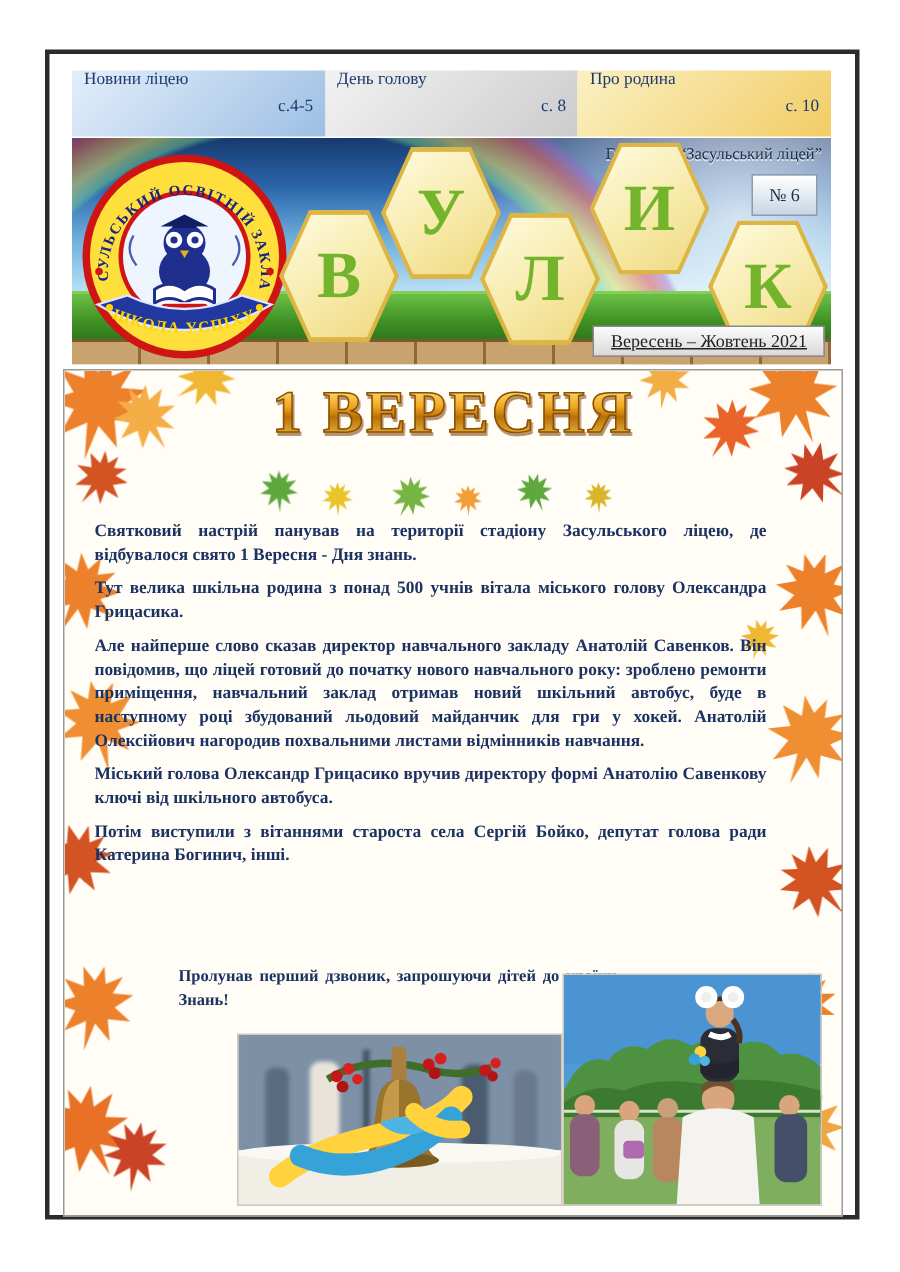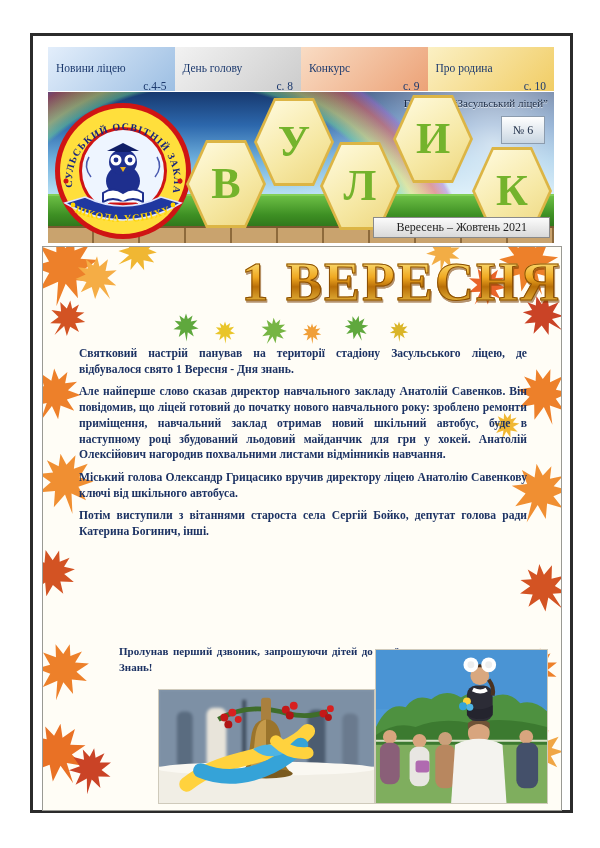--- a/index.html
+++ b/index.html
@@ -8,7 +8,7 @@
     border:3px solid #2b2b2b;background:#fff;}
   
   .nav-row{position:absolute;left:15px;top:11px;width:506px;height:44px;display:flex;}
-  .nav-cell{flex:1;padding:15px 8px 0 8px;box-sizing:border-box;color:#1d3a6e;}
+  .nav-cell{flex:1;padding:0 8px 0 8px;box-sizing:border-box;color:#1d3a6e;}
   .nav-cell .t{font-size:11.5px;}
   .nav-cell .p{font-size:11.5px;margin-top:6px;text-align:right;}
   .nav-c0{background:linear-gradient(135deg,#e3eefb,#9dbfe3);}

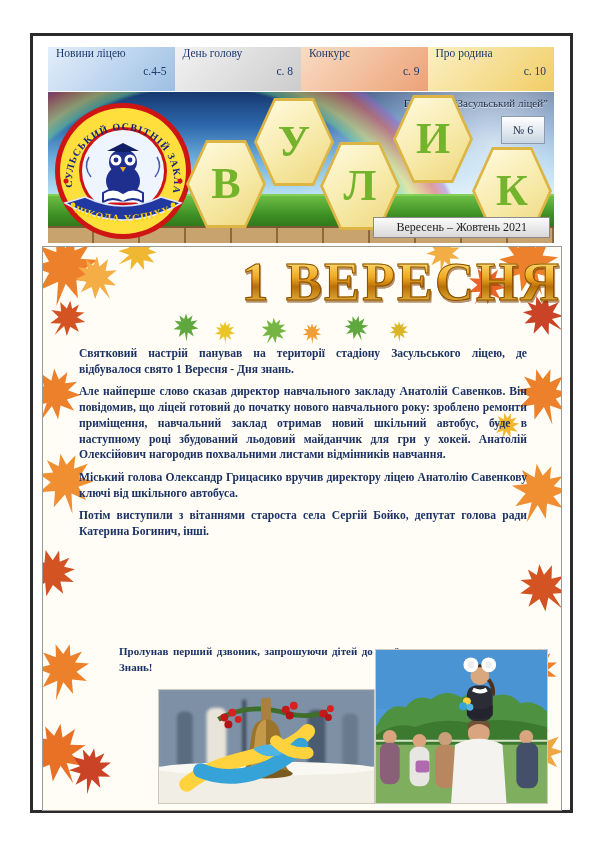--- a/index.html
+++ b/index.html
@@ -78,10 +78,6 @@
       <div class="t">День голову</div>
       <div class="p">с. 8</div>
     </div>
-    <div class="nav-cell nav-c2">
-      <div class="t">Конкурс</div>
-      <div class="p">с. 9</div>
-    </div>
     <div class="nav-cell nav-c3">
       <div class="t">Про родина</div>
       <div class="p">с. 10</div>

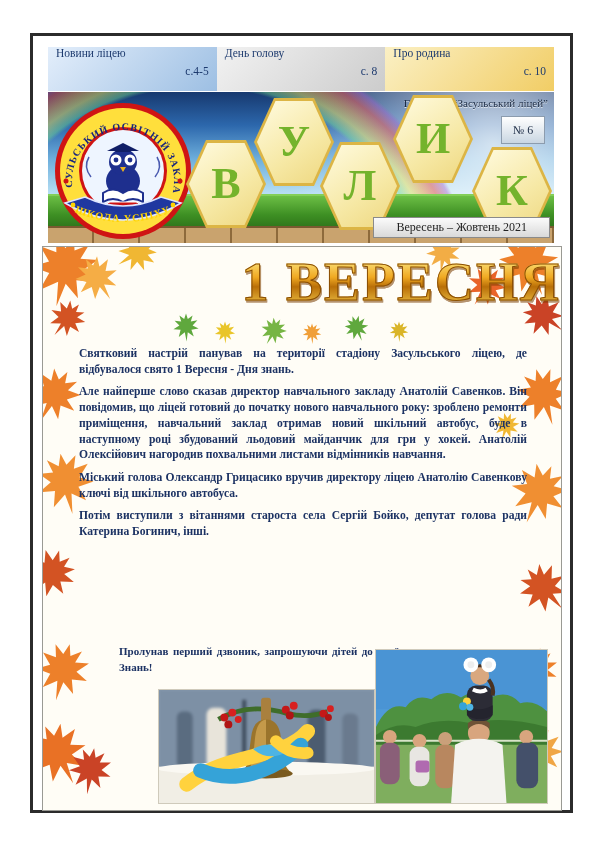--- a/index.html
+++ b/index.html
@@ -32,9 +32,9 @@
   .issue-box{position:absolute;right:9px;top:24px;width:42px;height:26px;
     background:linear-gradient(to bottom,#ffffff,#c9d6e2);border:1px solid #8c9cae;
     font-size:12px;color:#1c2c45;display:flex;align-items:center;justify-content:center;}
-  .date-box{position:absolute;right:4px;bottom:5px;padding:2px 22px;
+  .date-box{position:absolute;right:4px;bottom:5px;padding:2px 11px;
     background:linear-gradient(to bottom,#fbfbfb,#d9d9d9);border:1px solid #8a8a8a;
-    font-size:12px;color:#222;}
+    font-size:12px;color:#222;text-decoration:underline;}
   .hex{position:absolute;width:80px;height:88px;
     clip-path:polygon(25% 0,75% 0,100% 50%,75% 100%,25% 100%,0 50%);
     background:#dcb545;}

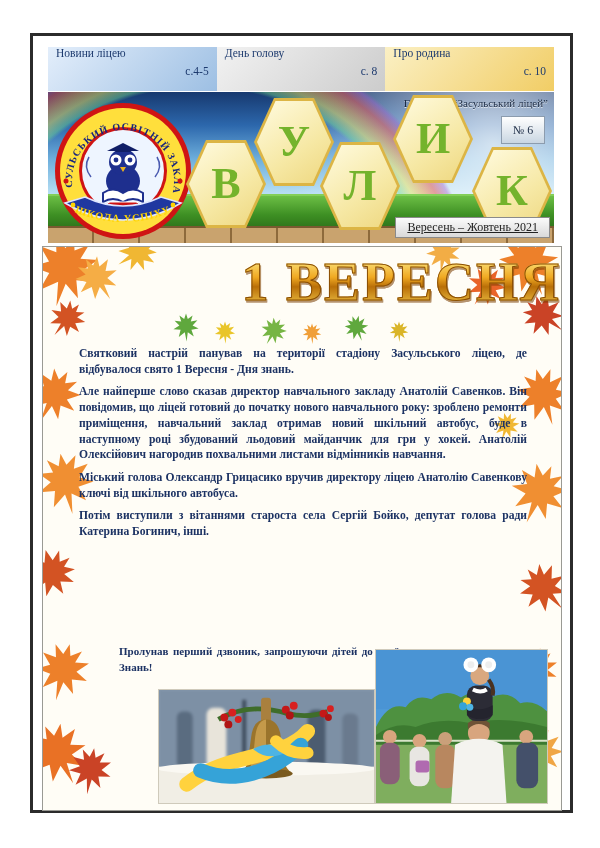--- a/index.html
+++ b/index.html
@@ -47,8 +47,8 @@
   .article{position:absolute;left:9px;top:210px;width:518px;height:563px;
     border:1px solid #9a9a94;background:#fffdf6;overflow:hidden;}
   .leaves-svg{position:absolute;left:0;top:0;width:518px;height:563px;z-index:1;pointer-events:none;}
-  .headline{position:absolute;left:0;top:4px;width:100%;text-align:right;z-index:2;
-    font-size:54px;font-weight:bold;letter-spacing:2px;
+  .headline{position:absolute;left:0;top:4px;width:100%;text-align:center;z-index:2;
+    font-size:40px;font-weight:bold;letter-spacing:2px;
     background:linear-gradient(to bottom,#fdeD8a 10%,#f2b javascript92b 40%,#c97d0e 60%,#f6cf4e 90%);
     }
   .headline span{background:linear-gradient(to bottom,#fdec8a 8%,#f0a922 42%,#b96f08 58%,#f6cf4e 95%);

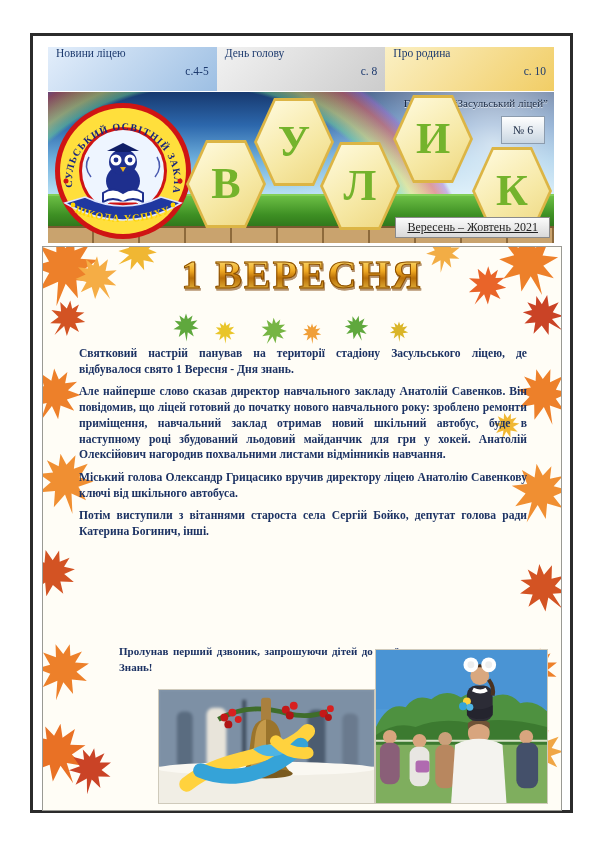--- a/index.html
+++ b/index.html
@@ -54,7 +54,7 @@
   .headline span{background:linear-gradient(to bottom,#fdec8a 8%,#f0a922 42%,#b96f08 58%,#f6cf4e 95%);
     -webkit-background-clip:text;background-clip:text;color:transparent;
     -webkit-text-stroke:1px #8a4f05;filter:drop-shadow(1px 2px 0 rgba(120,60,0,.55));}
-  .body-text{position:absolute;left:36px;top:99px;width:448px;z-index:2;}
+  .body-text{position:absolute;left:20px;top:99px;width:448px;z-index:2;}
   .body-text p{margin:0 0 7px 0;font-size:11.6px;line-height:15.7px;font-weight:bold;
     color:#1c3263;text-align:justify;}
   .p-last{position:absolute;left:36px;top:397px;width:292px;z-index:2;

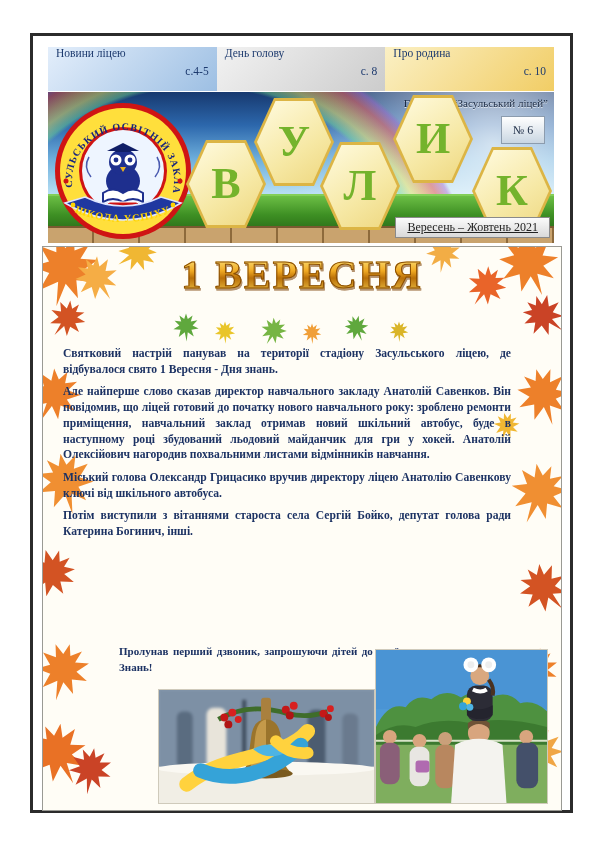--- a/index.html
+++ b/index.html
@@ -200,6 +200,7 @@
 
     <div class="body-text">
       <p>Святковий настрій панував на території стадіону Засульського ліцею, де відбувалося свято 1 Вересня - Дня знань.</p>
+      <p>Тут велика шкільна родина з понад 500 учнів вітала міського голову Олександра Грицасика.</p>
       <p>Але найперше слово сказав директор навчального закладу Анатолій Савенков. Він повідомив, що ліцей готовий до початку нового навчального року: зроблено ремонти приміщення, навчальний заклад отримав новий шкільний автобус, буде в наступному році збудований льодовий майданчик для гри у хокей. Анатолій Олексійович нагородив похвальними листами відмінників навчання.</p>
       <p>Міський голова Олександр Грицасико вручив директору ліцею Анатолію Савенкову ключі від шкільного автобуса.</p>
       <p>Потім виступили з вітаннями староста села Сергій Бойко, депутат голова ради Катерина Богинич, інші.</p>

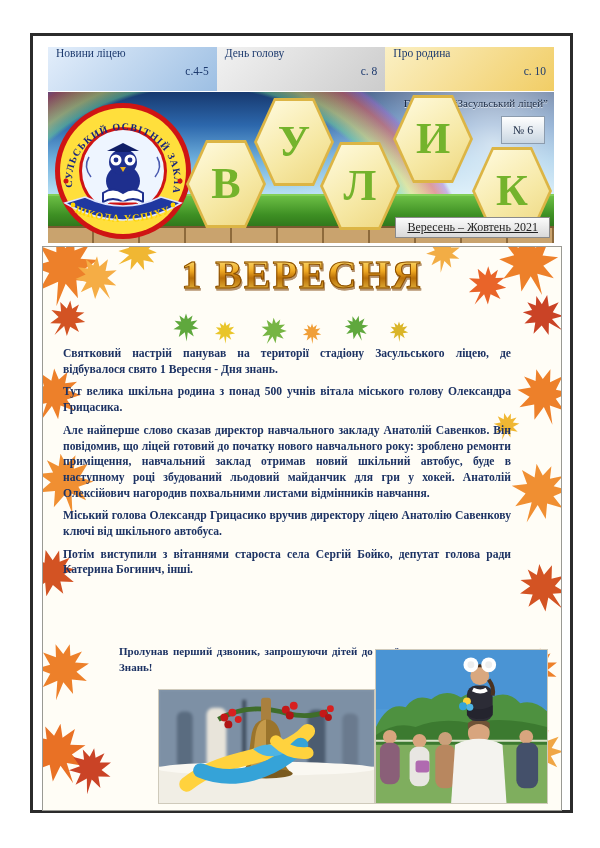--- a/index.html
+++ b/index.html
@@ -202,7 +202,7 @@
       <p>Святковий настрій панував на території стадіону Засульського ліцею, де відбувалося свято 1 Вересня - Дня знань.</p>
       <p>Тут велика шкільна родина з понад 500 учнів вітала міського голову Олександра Грицасика.</p>
       <p>Але найперше слово сказав директор навчального закладу Анатолій Савенков. Він повідомив, що ліцей готовий до початку нового навчального року: зроблено ремонти приміщення, навчальний заклад отримав новий шкільний автобус, буде в наступному році збудований льодовий майданчик для гри у хокей. Анатолій Олексійович нагородив похвальними листами відмінників навчання.</p>
-      <p>Міський голова Олександр Грицасико вручив директору ліцею Анатолію Савенкову ключі від шкільного автобуса.</p>
+      <p>Міський голова Олександр Грицасико вручив директору формі Анатолію Савенкову ключі від шкільного автобуса.</p>
       <p>Потім виступили з вітаннями староста села Сергій Бойко, депутат голова ради Катерина Богинич, інші.</p>
     </div>
     <div class="p-last">Пролунав перший дзвоник, запрошуючи дітей до країни Знань!</div>

